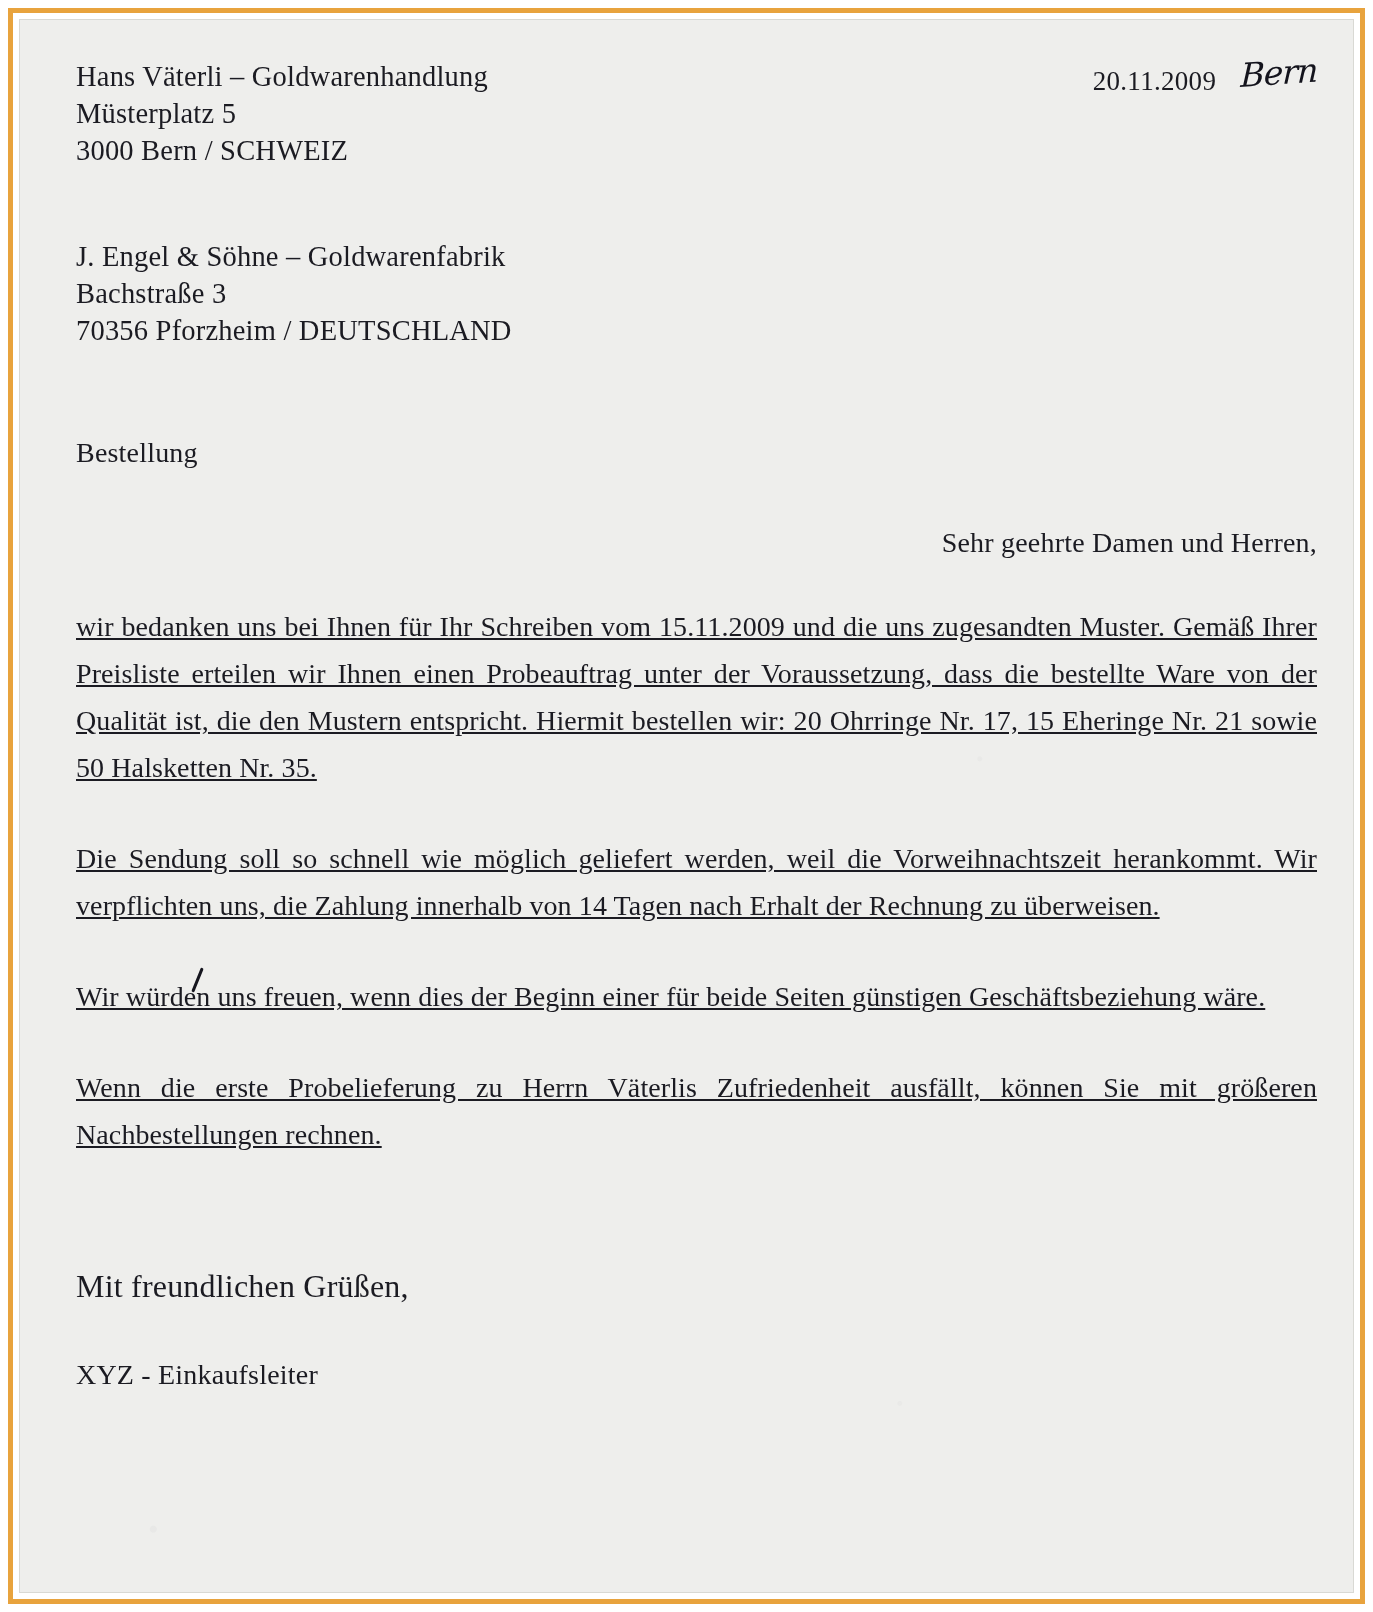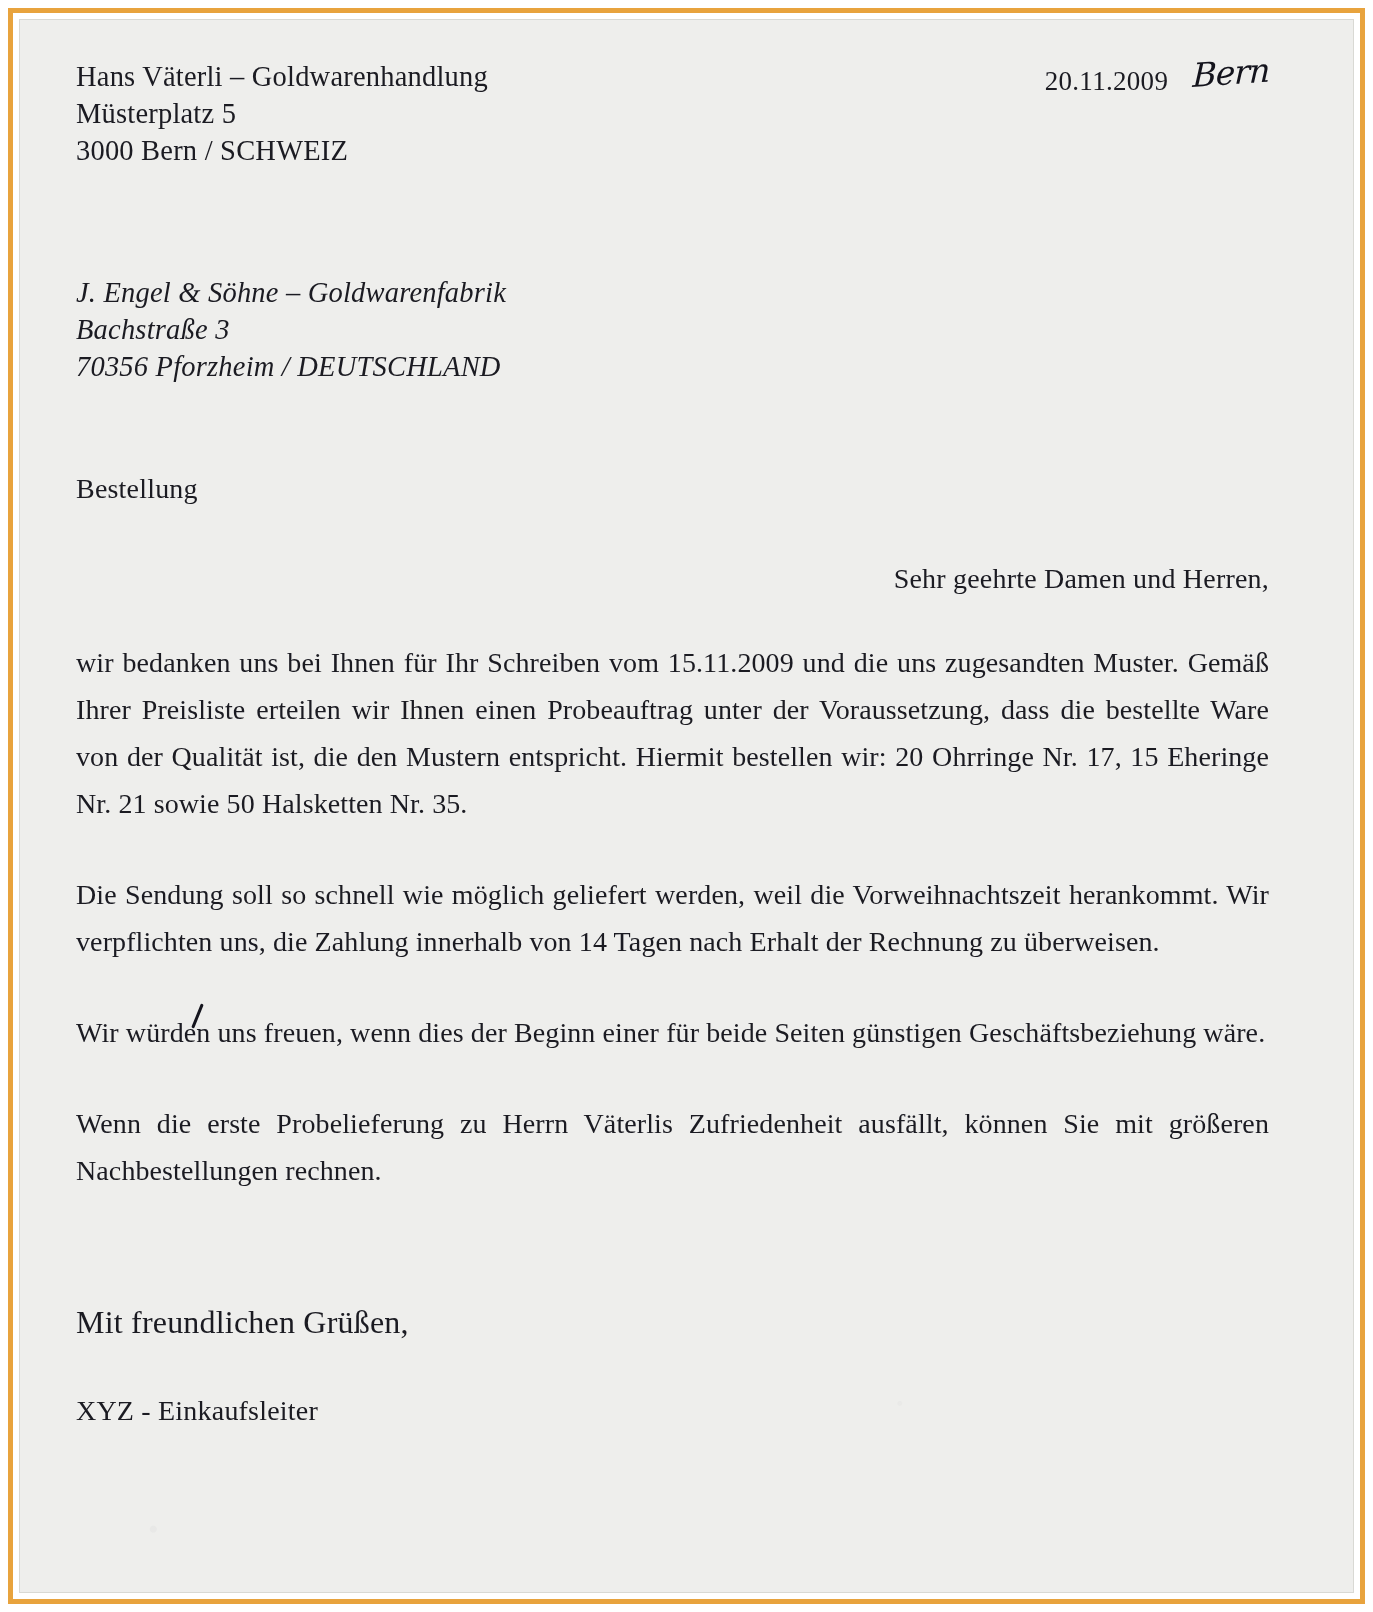--- a/index.html
+++ b/index.html
@@ -48,7 +48,7 @@
     bottom: 20px;
     background: #eeeeec;
     box-sizing: border-box;
-    padding: 38px 84px 40px 56px;
+    padding: 38px 36px 40px 56px;
     color: #1b1b22;
   }
 

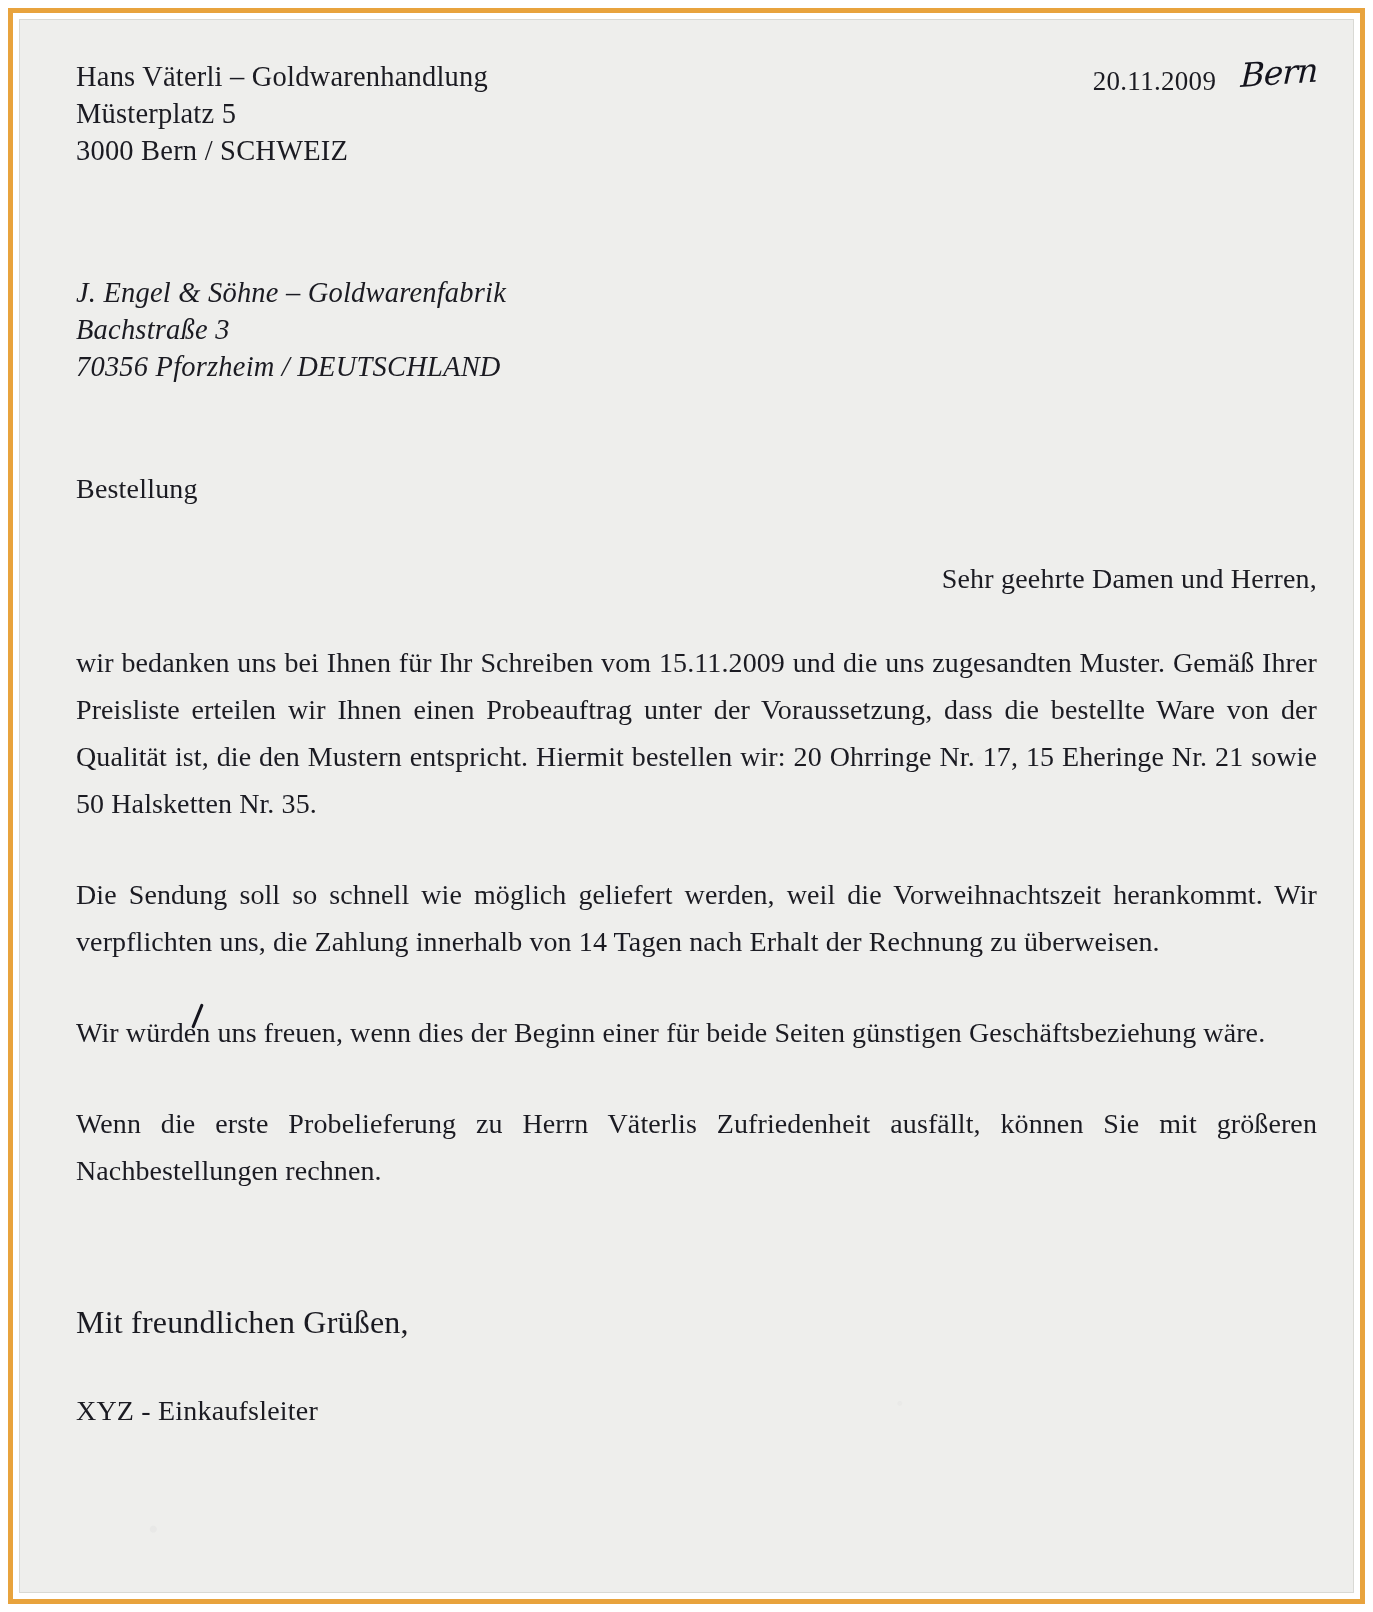--- a/index.html
+++ b/index.html
@@ -106,11 +106,10 @@
   }
 
   .recipient-block {
-    margin-top: 96px;
+    margin-top: 60px;
     font-size: 28.5px;
     line-height: 1.30;
     letter-spacing: 0.2px;
-    font-style: italic;
   }
   .recipient-block .line { white-space: pre; }
 

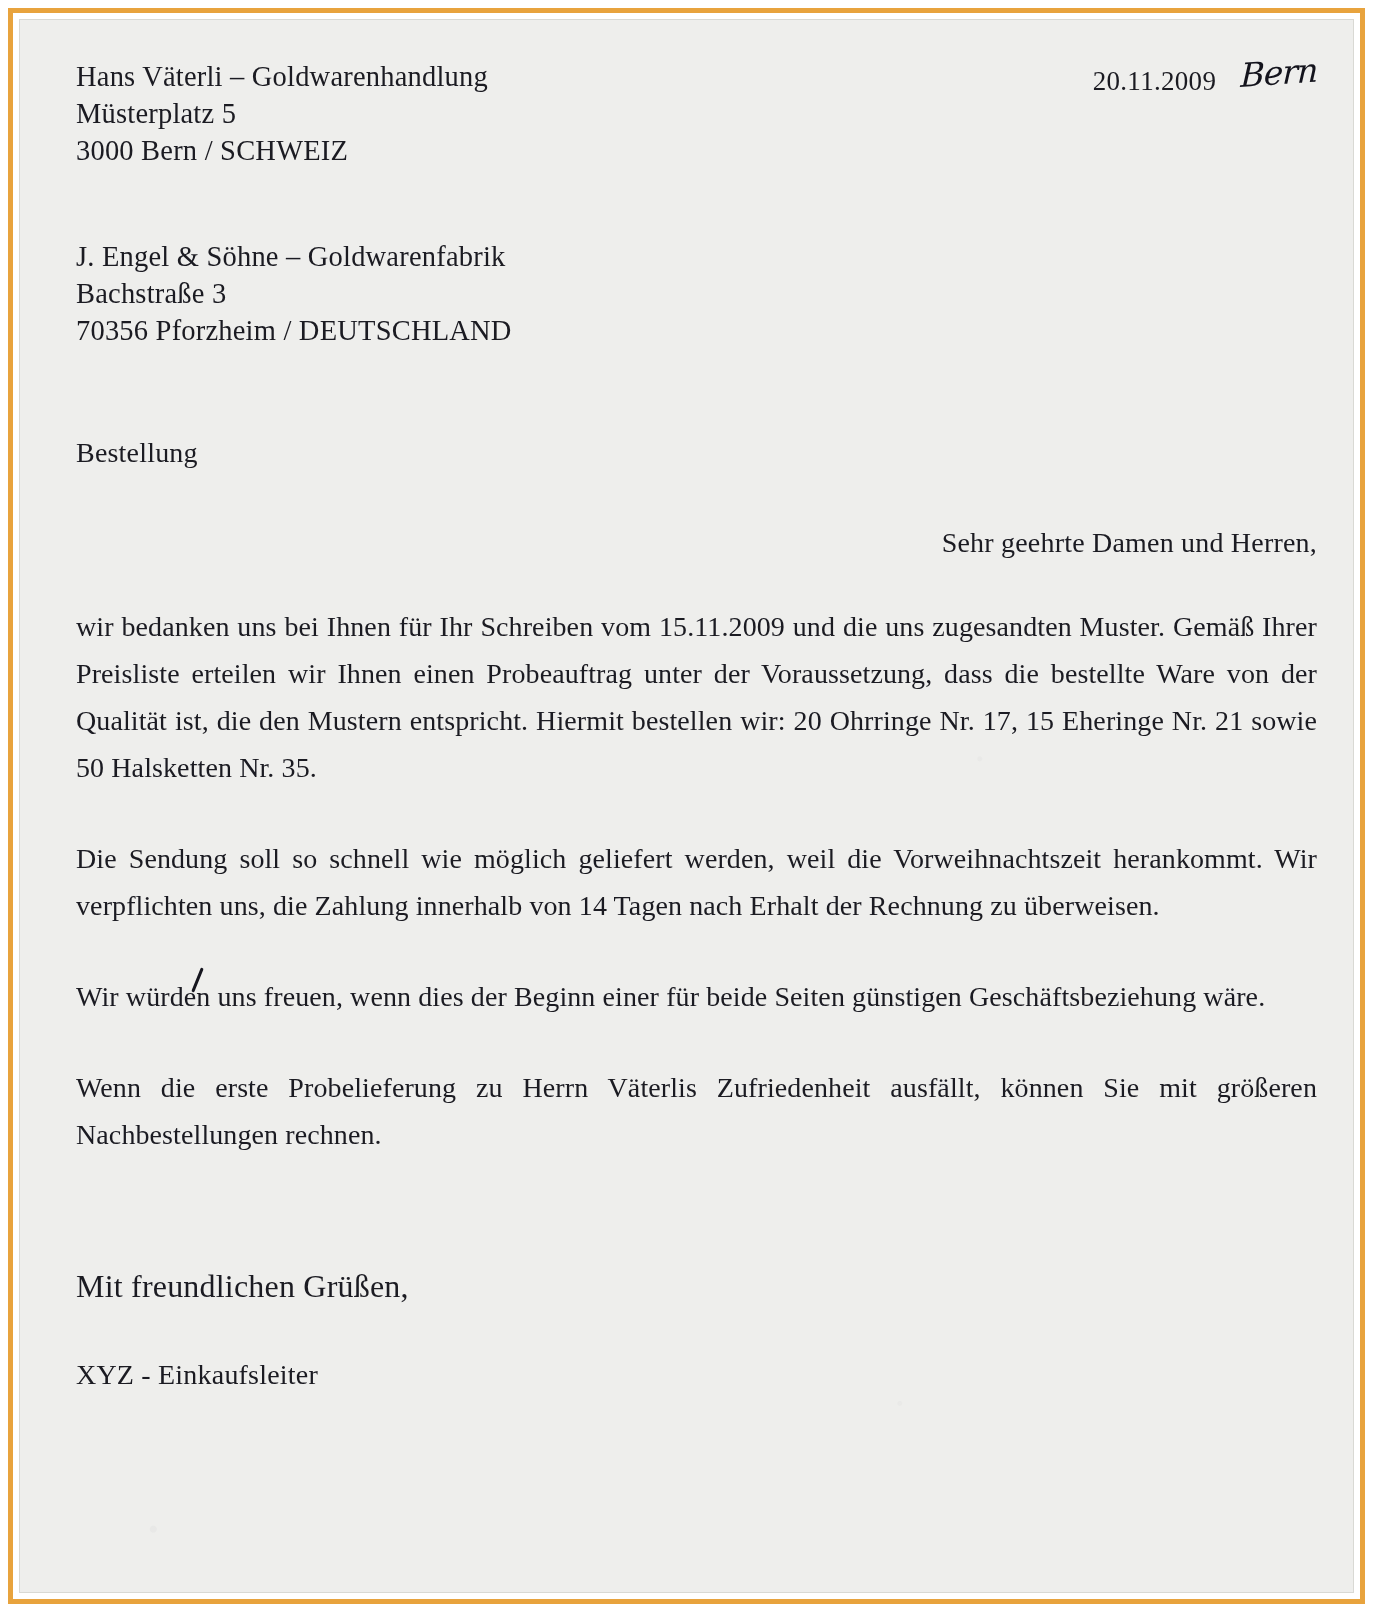--- a/index.html
+++ b/index.html
@@ -134,6 +134,7 @@
     text-justify: inter-word;
     letter-spacing: 0.1px;
     position: relative;
+    text-decoration: underline;
   }
   .body-paragraph.last-line-short { text-align-last: left; }
 

